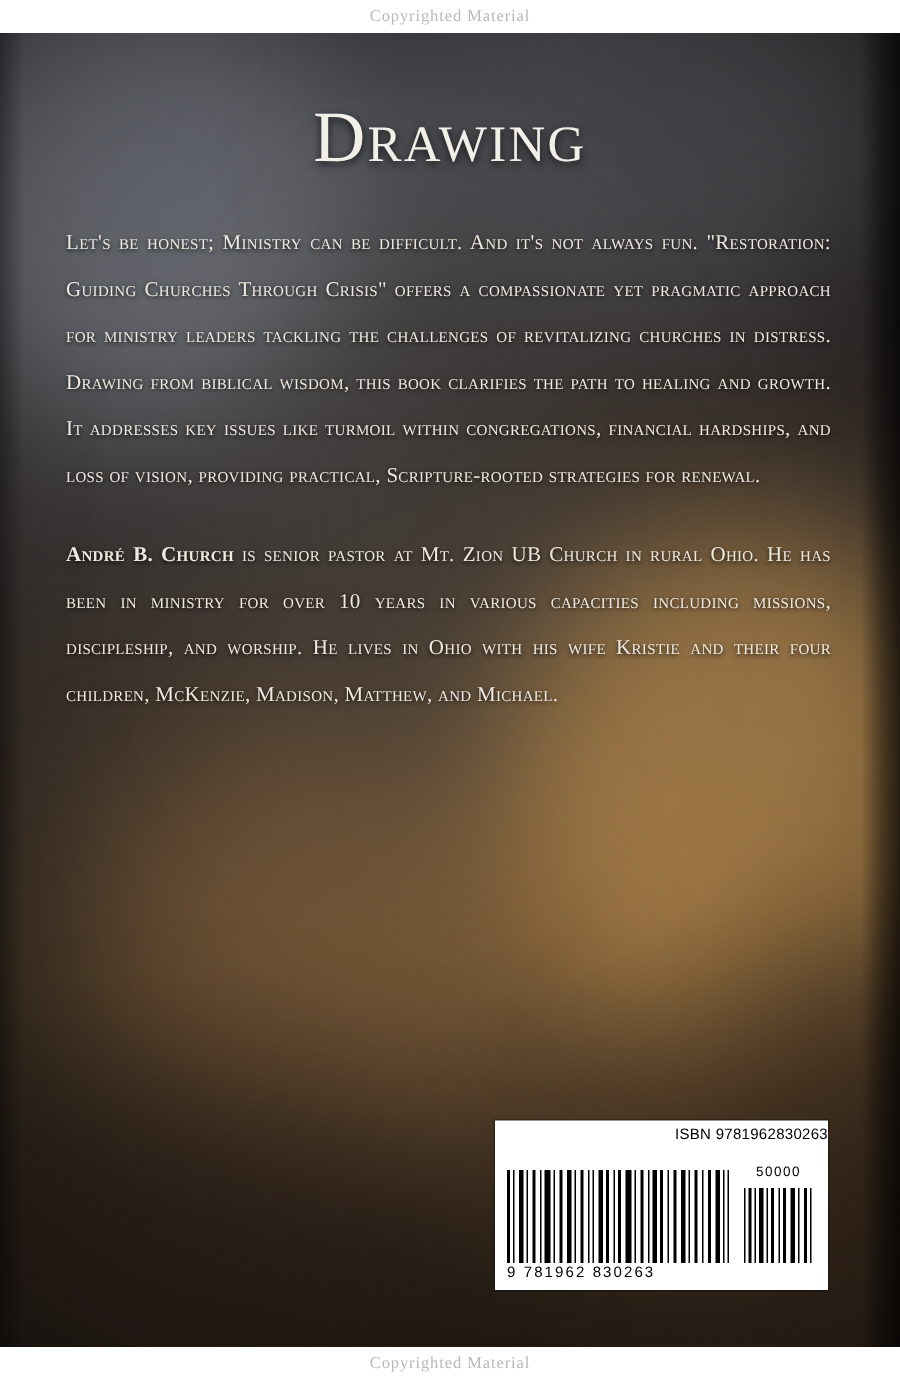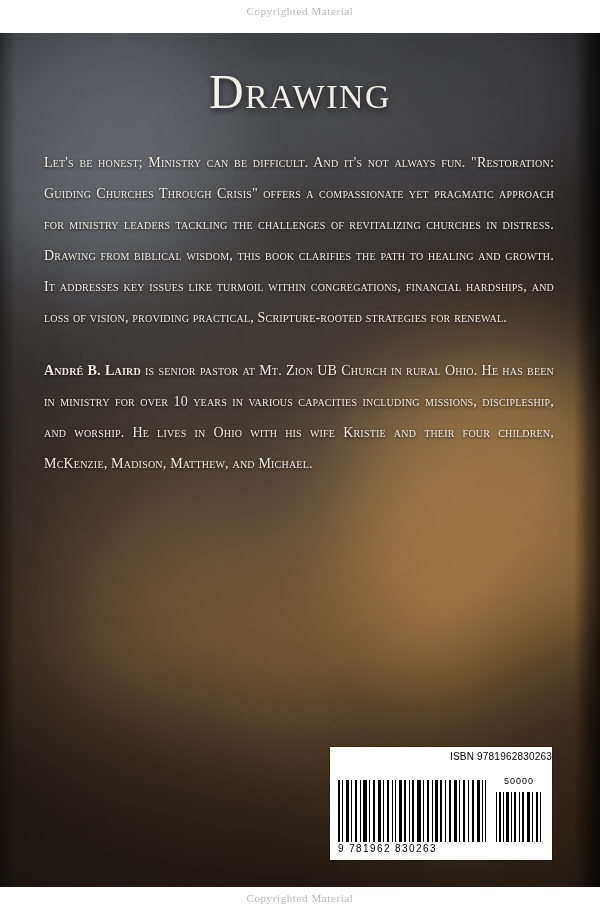--- a/index.html
+++ b/index.html
@@ -27,7 +27,7 @@
     position: absolute;
     left: 0;
     width: 600px;
-    height: 33px;
+    height: 22px;
     color: #b9b9b9;
     font-family: "Liberation Serif", serif;
     font-size: 11px;

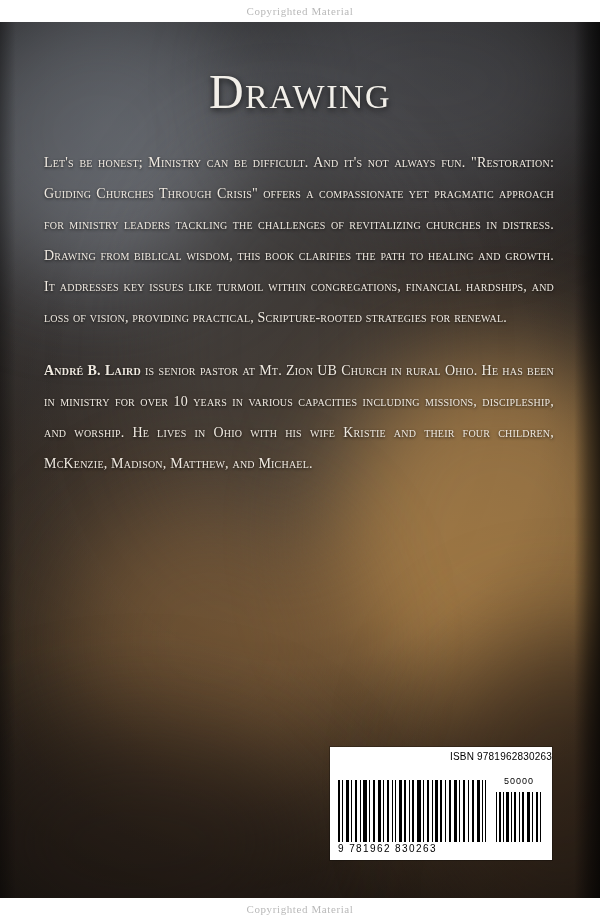--- a/index.html
+++ b/index.html
@@ -216,7 +216,7 @@
 
       <div class="body-text">
         <p>Let's be honest; Ministry can be difficult. And it's not always fun. "Restoration: Guiding Churches Through Crisis" offers a compassionate yet pragmatic approach for ministry leaders tackling the challenges of revitalizing churches in distress. Drawing from biblical wisdom, this book clarifies the path to healing and growth. It addresses key issues like turmoil within congregations, financial hardships, and loss of vision, providing practical, Scripture-rooted strategies for renewal.</p>
-        <p><span class="author-name">André B. Laird</span><span> is senior pastor at Mt. Zion UB Church in rural Ohio. He has been in ministry for over 10 years in various capacities including missions, discipleship, and worship. He lives in Ohio with his wife Kristie and their four children, McKenzie, Madison, Matthew, and Michael.</span></p>
+        <p><span class="author-name">André B. Church</span><span> is senior pastor at Mt. Zion UB Church in rural Ohio. He has been in ministry for over 10 years in various capacities including missions, discipleship, and worship. He lives in Ohio with his wife Kristie and their four children, McKenzie, Madison, Matthew, and Michael.</span></p>
       </div>
 
       <div class="barcode-block">

